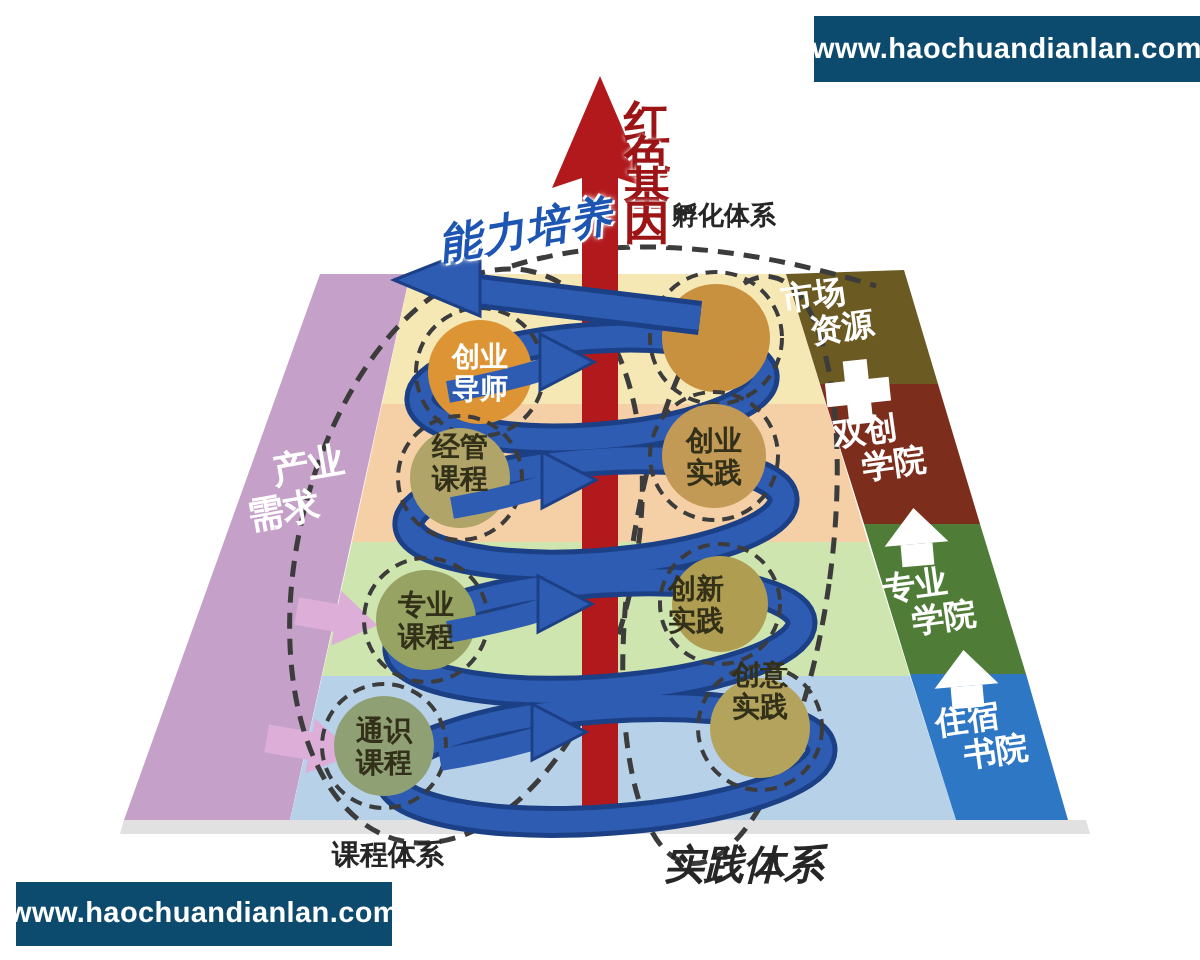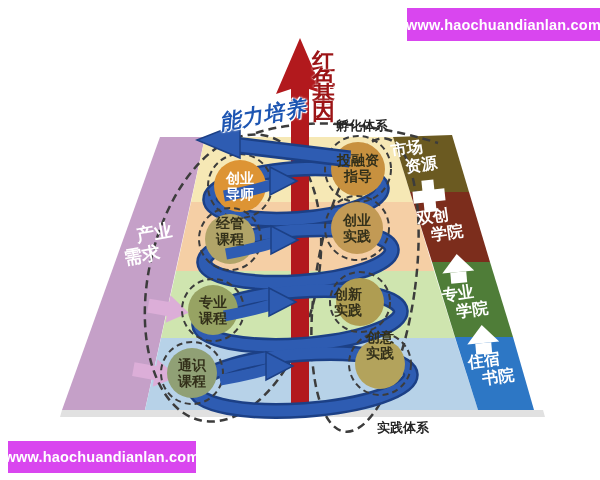--- a/index.html
+++ b/index.html
@@ -11,7 +11,7 @@
   .stage svg{position:absolute;left:0;top:0;}
   .lbl{position:absolute;white-space:nowrap;}
   .wm{
-    position:absolute;background:#d946ef;color:#ffffff;
+    position:absolute;background:#0c4a6e;color:#ffffff;
     display:flex;align-items:center;justify-content:center;
     font-size:14.5px;font-weight:bold;letter-spacing:.2px;
   }

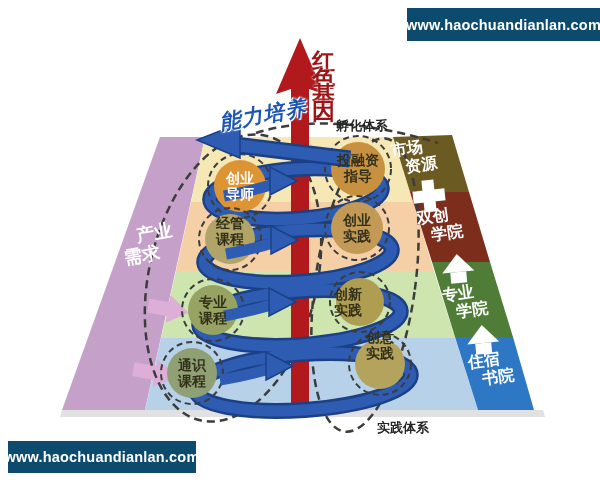--- a/index.html
+++ b/index.html
@@ -28,7 +28,7 @@
     text-shadow:0 0 2px #fff,1px 1px 0 #fff;
   }
   .sysname{font-size:13px;font-weight:bold;color:#262626;}
-  .sys-incubation{left:336px;top:117px;}
+  .sys-incubation{left:336px;top:99px;}
   .sys-course{left:162px;top:419px;width:64px;text-align:center;font-size:14px;}
   .sys-practice{left:371px;top:419px;width:64px;text-align:center;font-size:13px;}
   .industry{

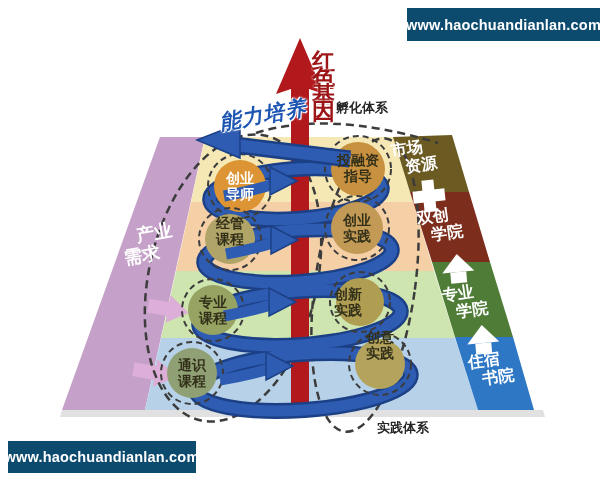--- a/index.html
+++ b/index.html
@@ -202,10 +202,6 @@
   <span class="l2">课程</span>
 </div>
 
-<div class="circlelbl cl-touzi">
-  <span class="l1">投融资</span>
-  <span class="l2">指导</span>
-</div>
 <div class="circlelbl cl-chuangye">
   <span class="l1">创业</span>
   <span class="l2">实践</span>

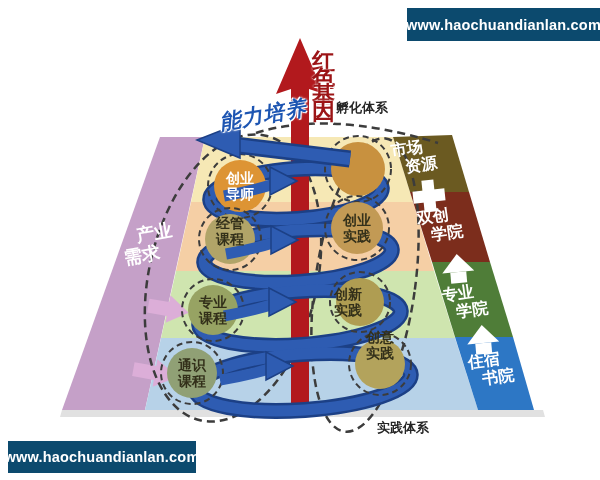--- a/index.html
+++ b/index.html
@@ -161,6 +161,7 @@
 <div class="lbl redgene">红色基因</div>
 
 <div class="lbl sysname sys-incubation">孵化体系</div>
+<div class="lbl sysname sys-course">课程体系</div>
 <div class="lbl sysname sys-practice">实践体系</div>
 
 <div class="lbl industry">

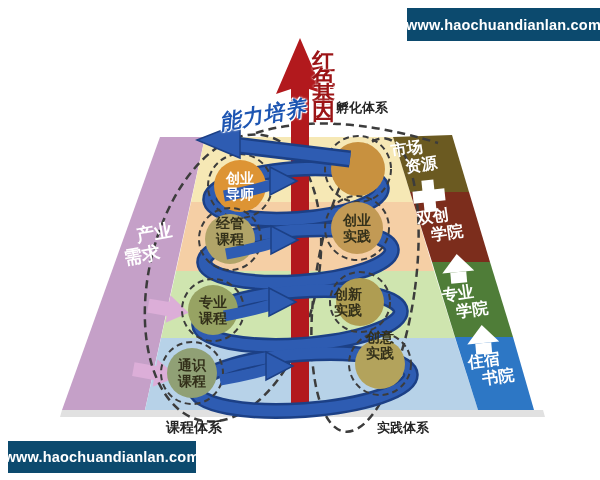--- a/index.html
+++ b/index.html
@@ -30,7 +30,7 @@
   .sysname{font-size:13px;font-weight:bold;color:#262626;}
   .sys-incubation{left:336px;top:99px;}
   .sys-course{left:162px;top:419px;width:64px;text-align:center;font-size:14px;}
-  .sys-practice{left:371px;top:419px;width:64px;text-align:center;font-size:13px;}
+  .sys-practice{left:332px;top:419px;width:64px;text-align:center;font-size:20px;font-style:italic;}
   .industry{
     left:122px;top:224px;color:#ffffff;font-size:18px;font-weight:bold;
     transform:rotate(-10deg);line-height:20px;

